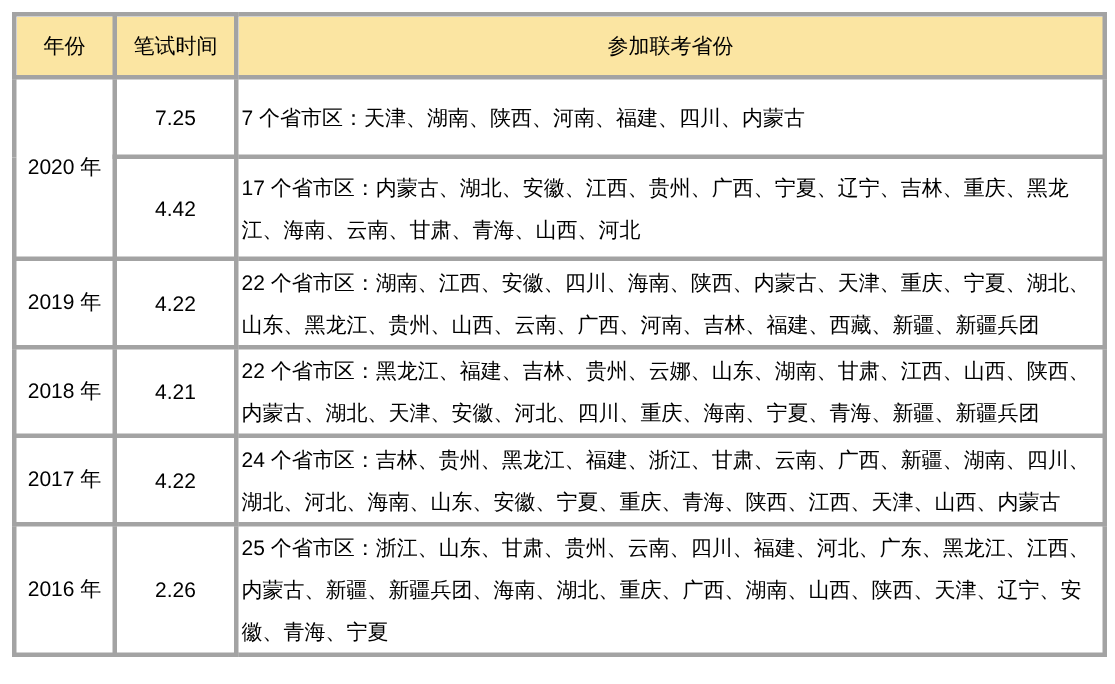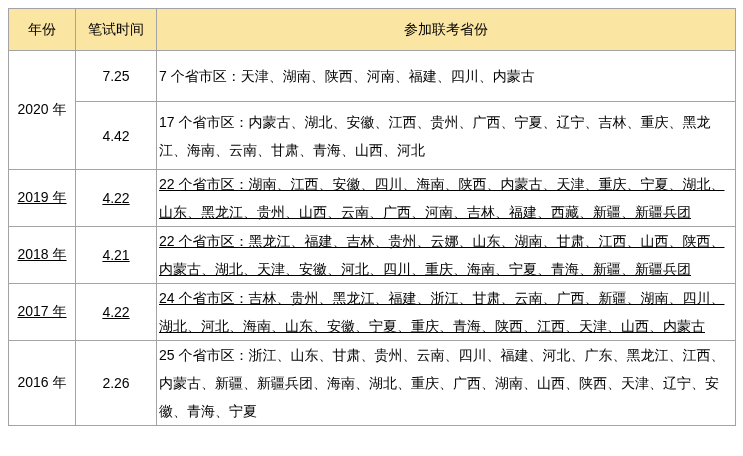--- a/index.html
+++ b/index.html
@@ -26,7 +26,7 @@
     font-size: 14px;
   }
   table.exam-table td {
-    border: 1px solid #a3a3a3;
+    border: 3px solid #a3a3a3;
     vertical-align: middle;
     overflow: hidden;
     margin-top: 45px;

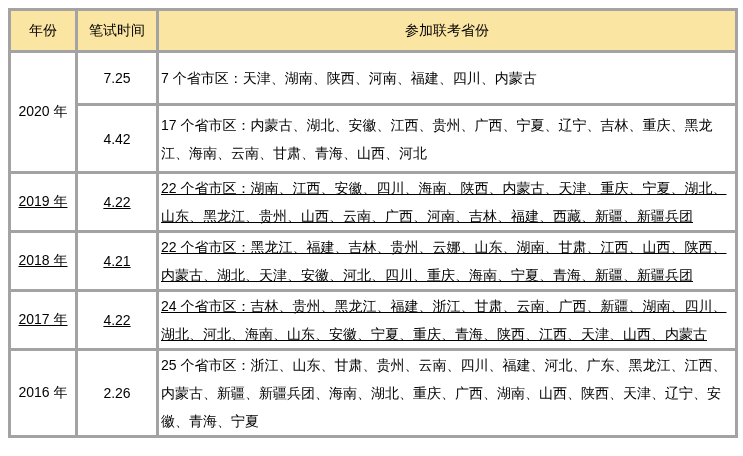--- a/index.html
+++ b/index.html
@@ -34,7 +34,7 @@
   tr.h-head  { height: 42px; }
   tr.h-r1    { height: 44px; }
   tr.h-r2    { height: 68px; }
-  tr.h-std   { height: 49px; text-decoration: underline; }
+  tr.h-std   { height: 49px; }
   tr.h-2016  { height: 85px; }
   td.head-cell {
     background: #FBE5A2;

